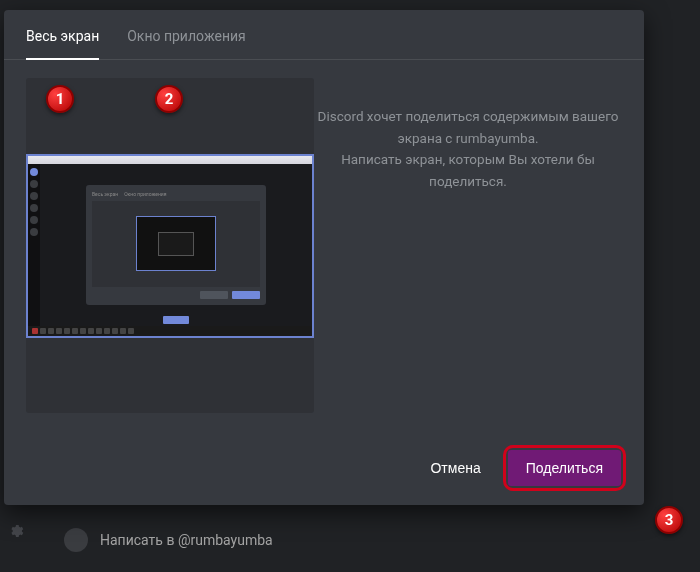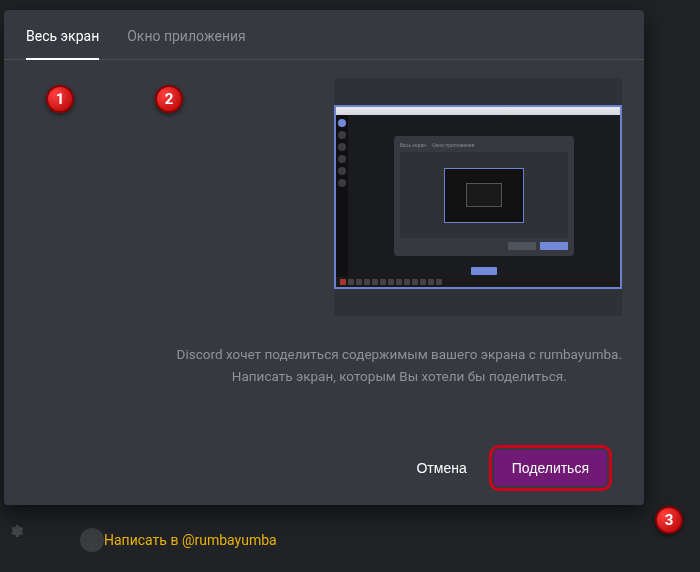--- a/index.html
+++ b/index.html
@@ -27,7 +27,7 @@
     border-bottom: 2px solid transparent; margin-bottom: -1px;
   }
   .tab.active { color: #fff; border-bottom-color: #fff; }
-  .content { flex: 1; padding: 18px 22px; display: flex; flex-direction: column; align-items: flex-end; }
+  .content { flex: 1; padding: 18px 22px; display: flex; flex-direction: row; }
   .preview-area {
     background: #2f3136;
     flex: 0 0 238px;

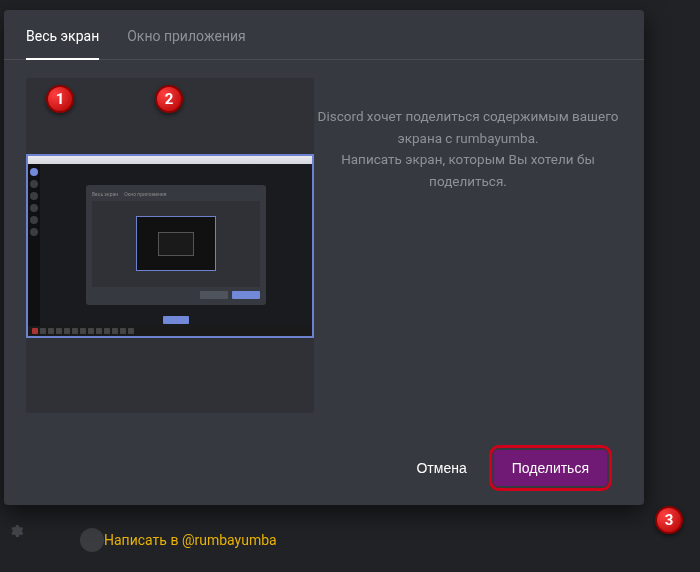--- a/index.html
+++ b/index.html
@@ -70,7 +70,7 @@
   }
   .footer {
     display: flex; justify-content: flex-end; align-items: center;
-    padding: 14px 32px; gap: 4px;
+    padding: 14px 18px; gap: 4px;
   }
   .btn {
     border: none; padding: 10px 18px; border-radius: 3px;

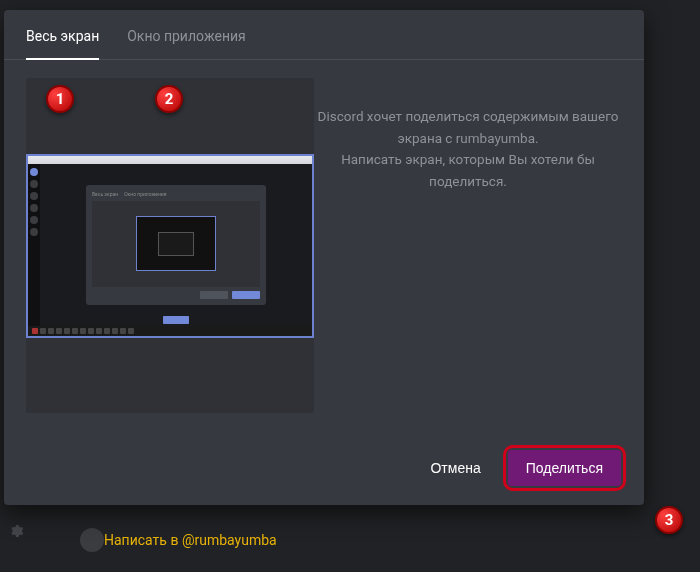--- a/index.html
+++ b/index.html
@@ -98,8 +98,8 @@
     color:#43454a;
   }
   .bg-row {
-    position:absolute; left:80px; top:528px; display:flex; align-items:center; gap:0;
-    color:#eab308; font-size:14px;
+    position:absolute; left:64px; top:528px; display:flex; align-items:center; gap:12px;
+    color:#a3a3a3; font-size:14px;
   }
   .bg-avatar { width:24px; height:24px; border-radius:50%; background:#3a3c40;}
 </style>

